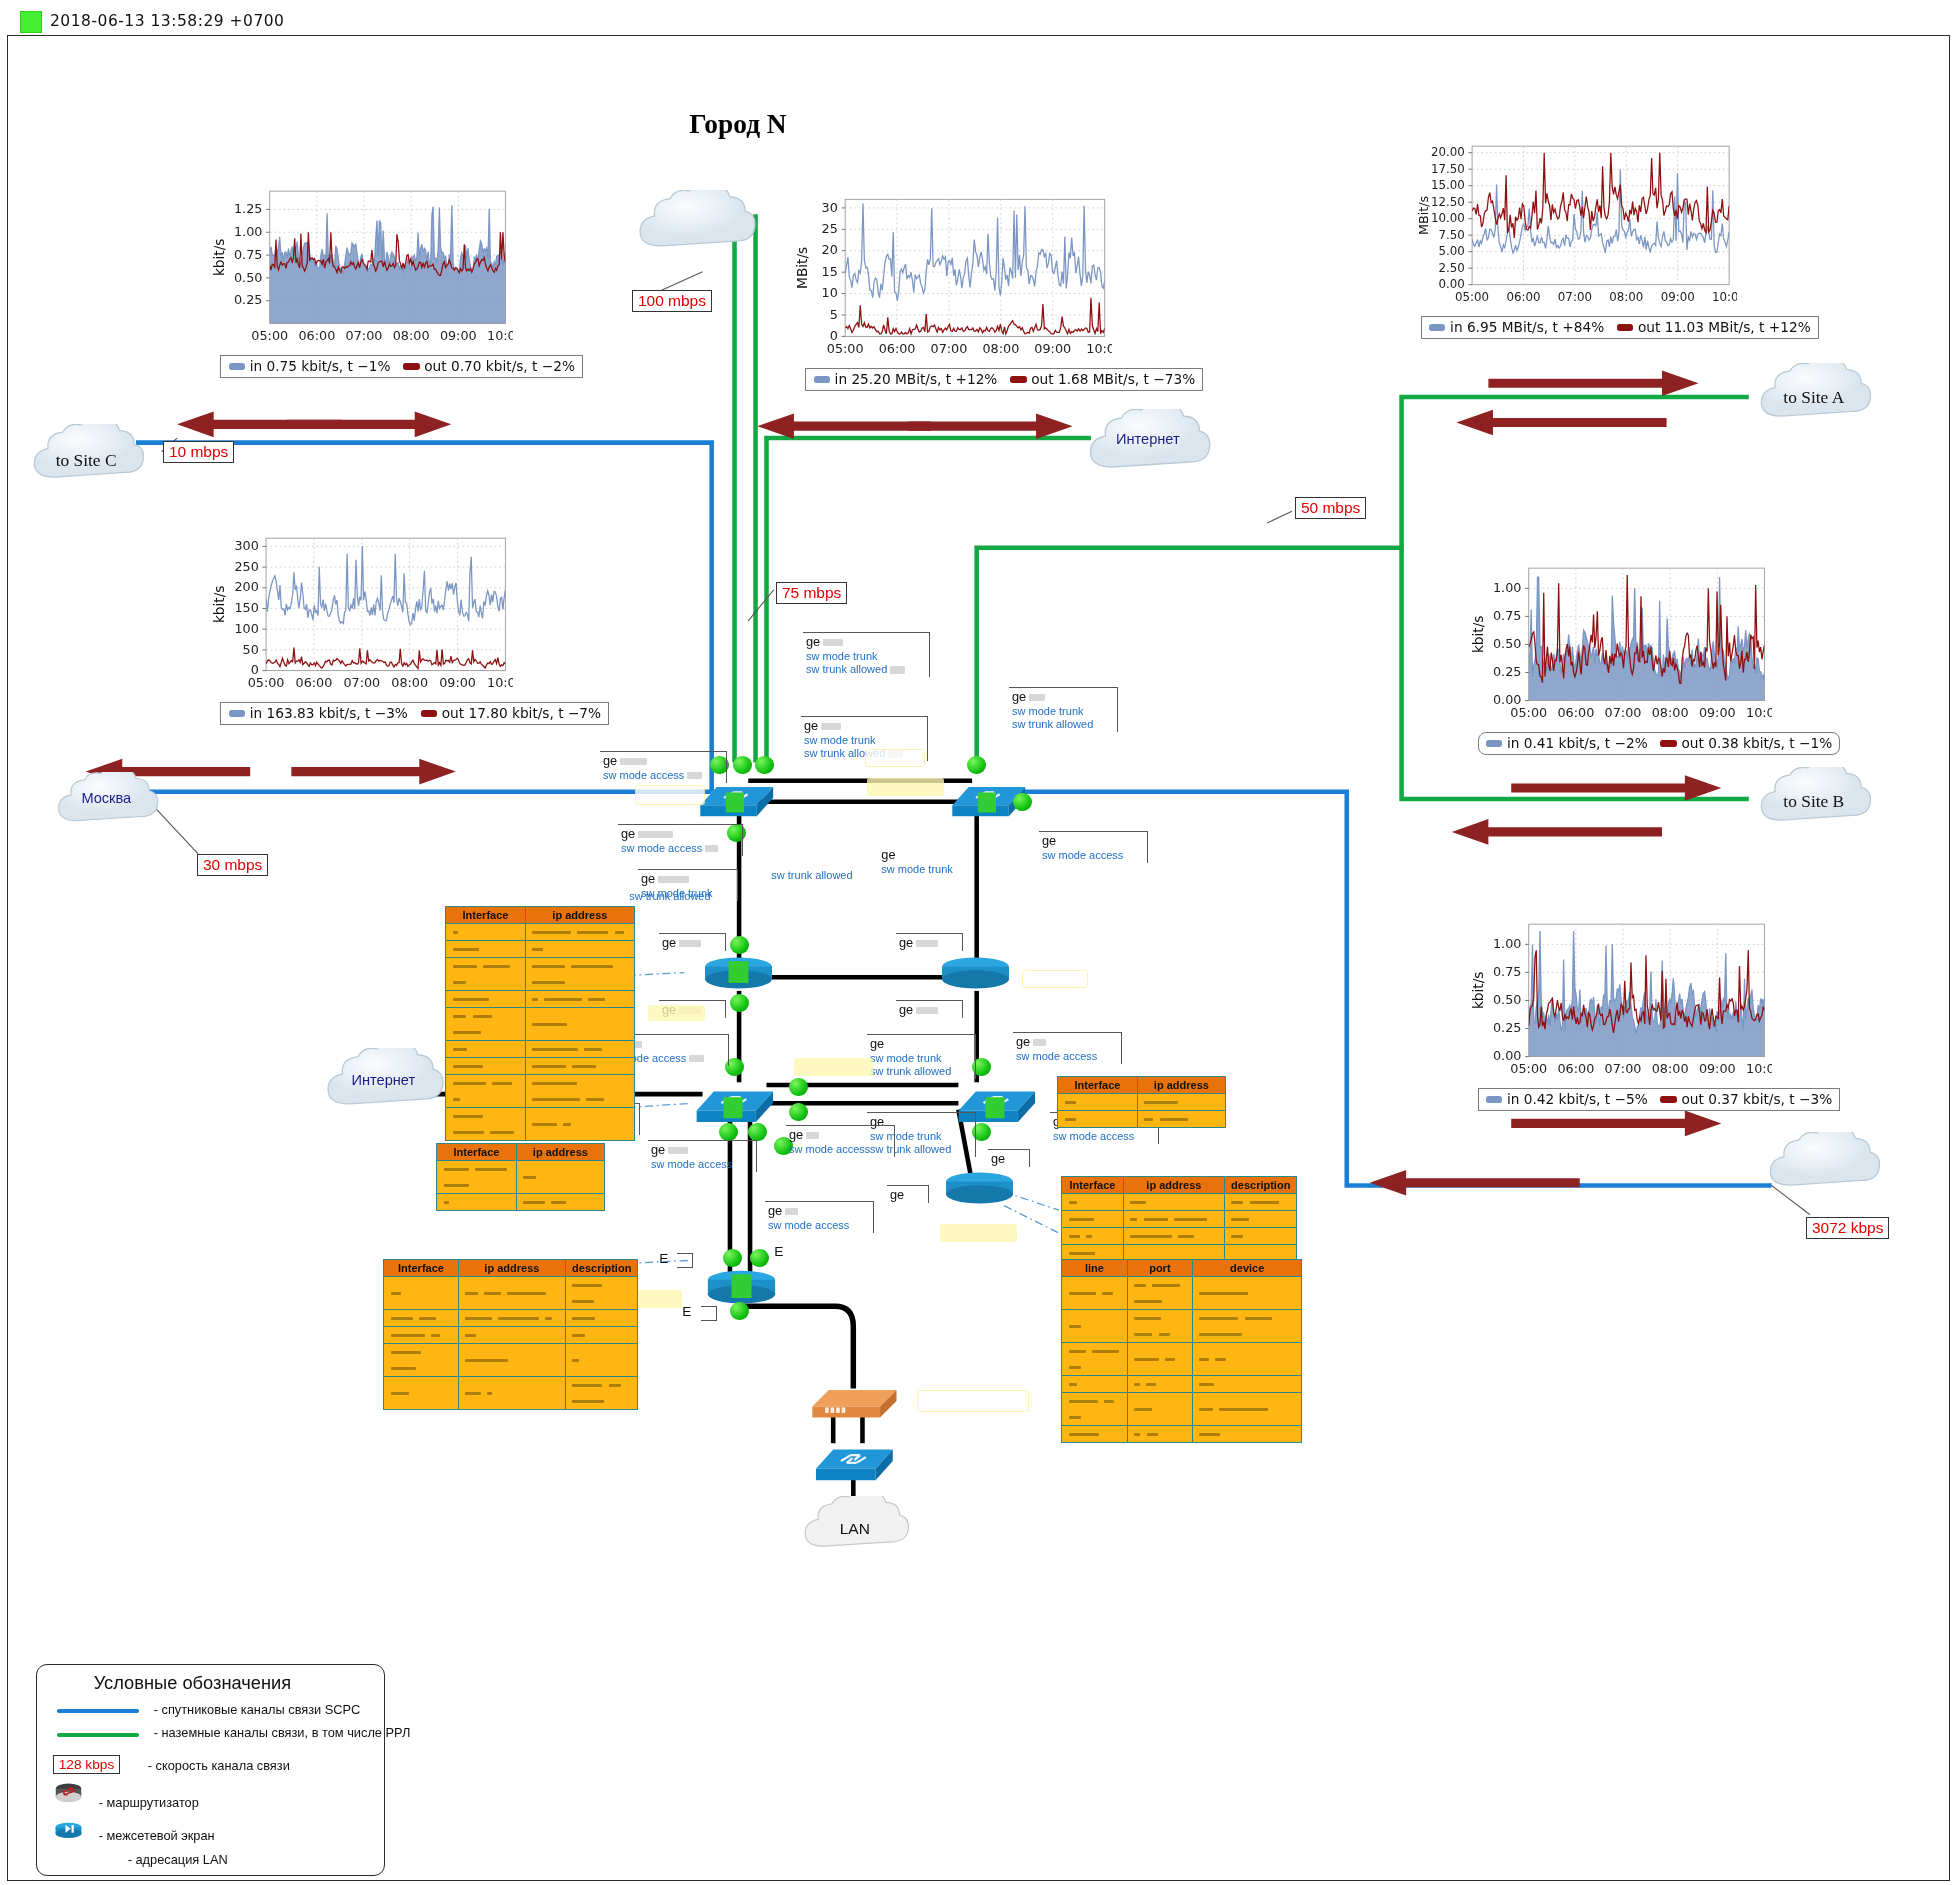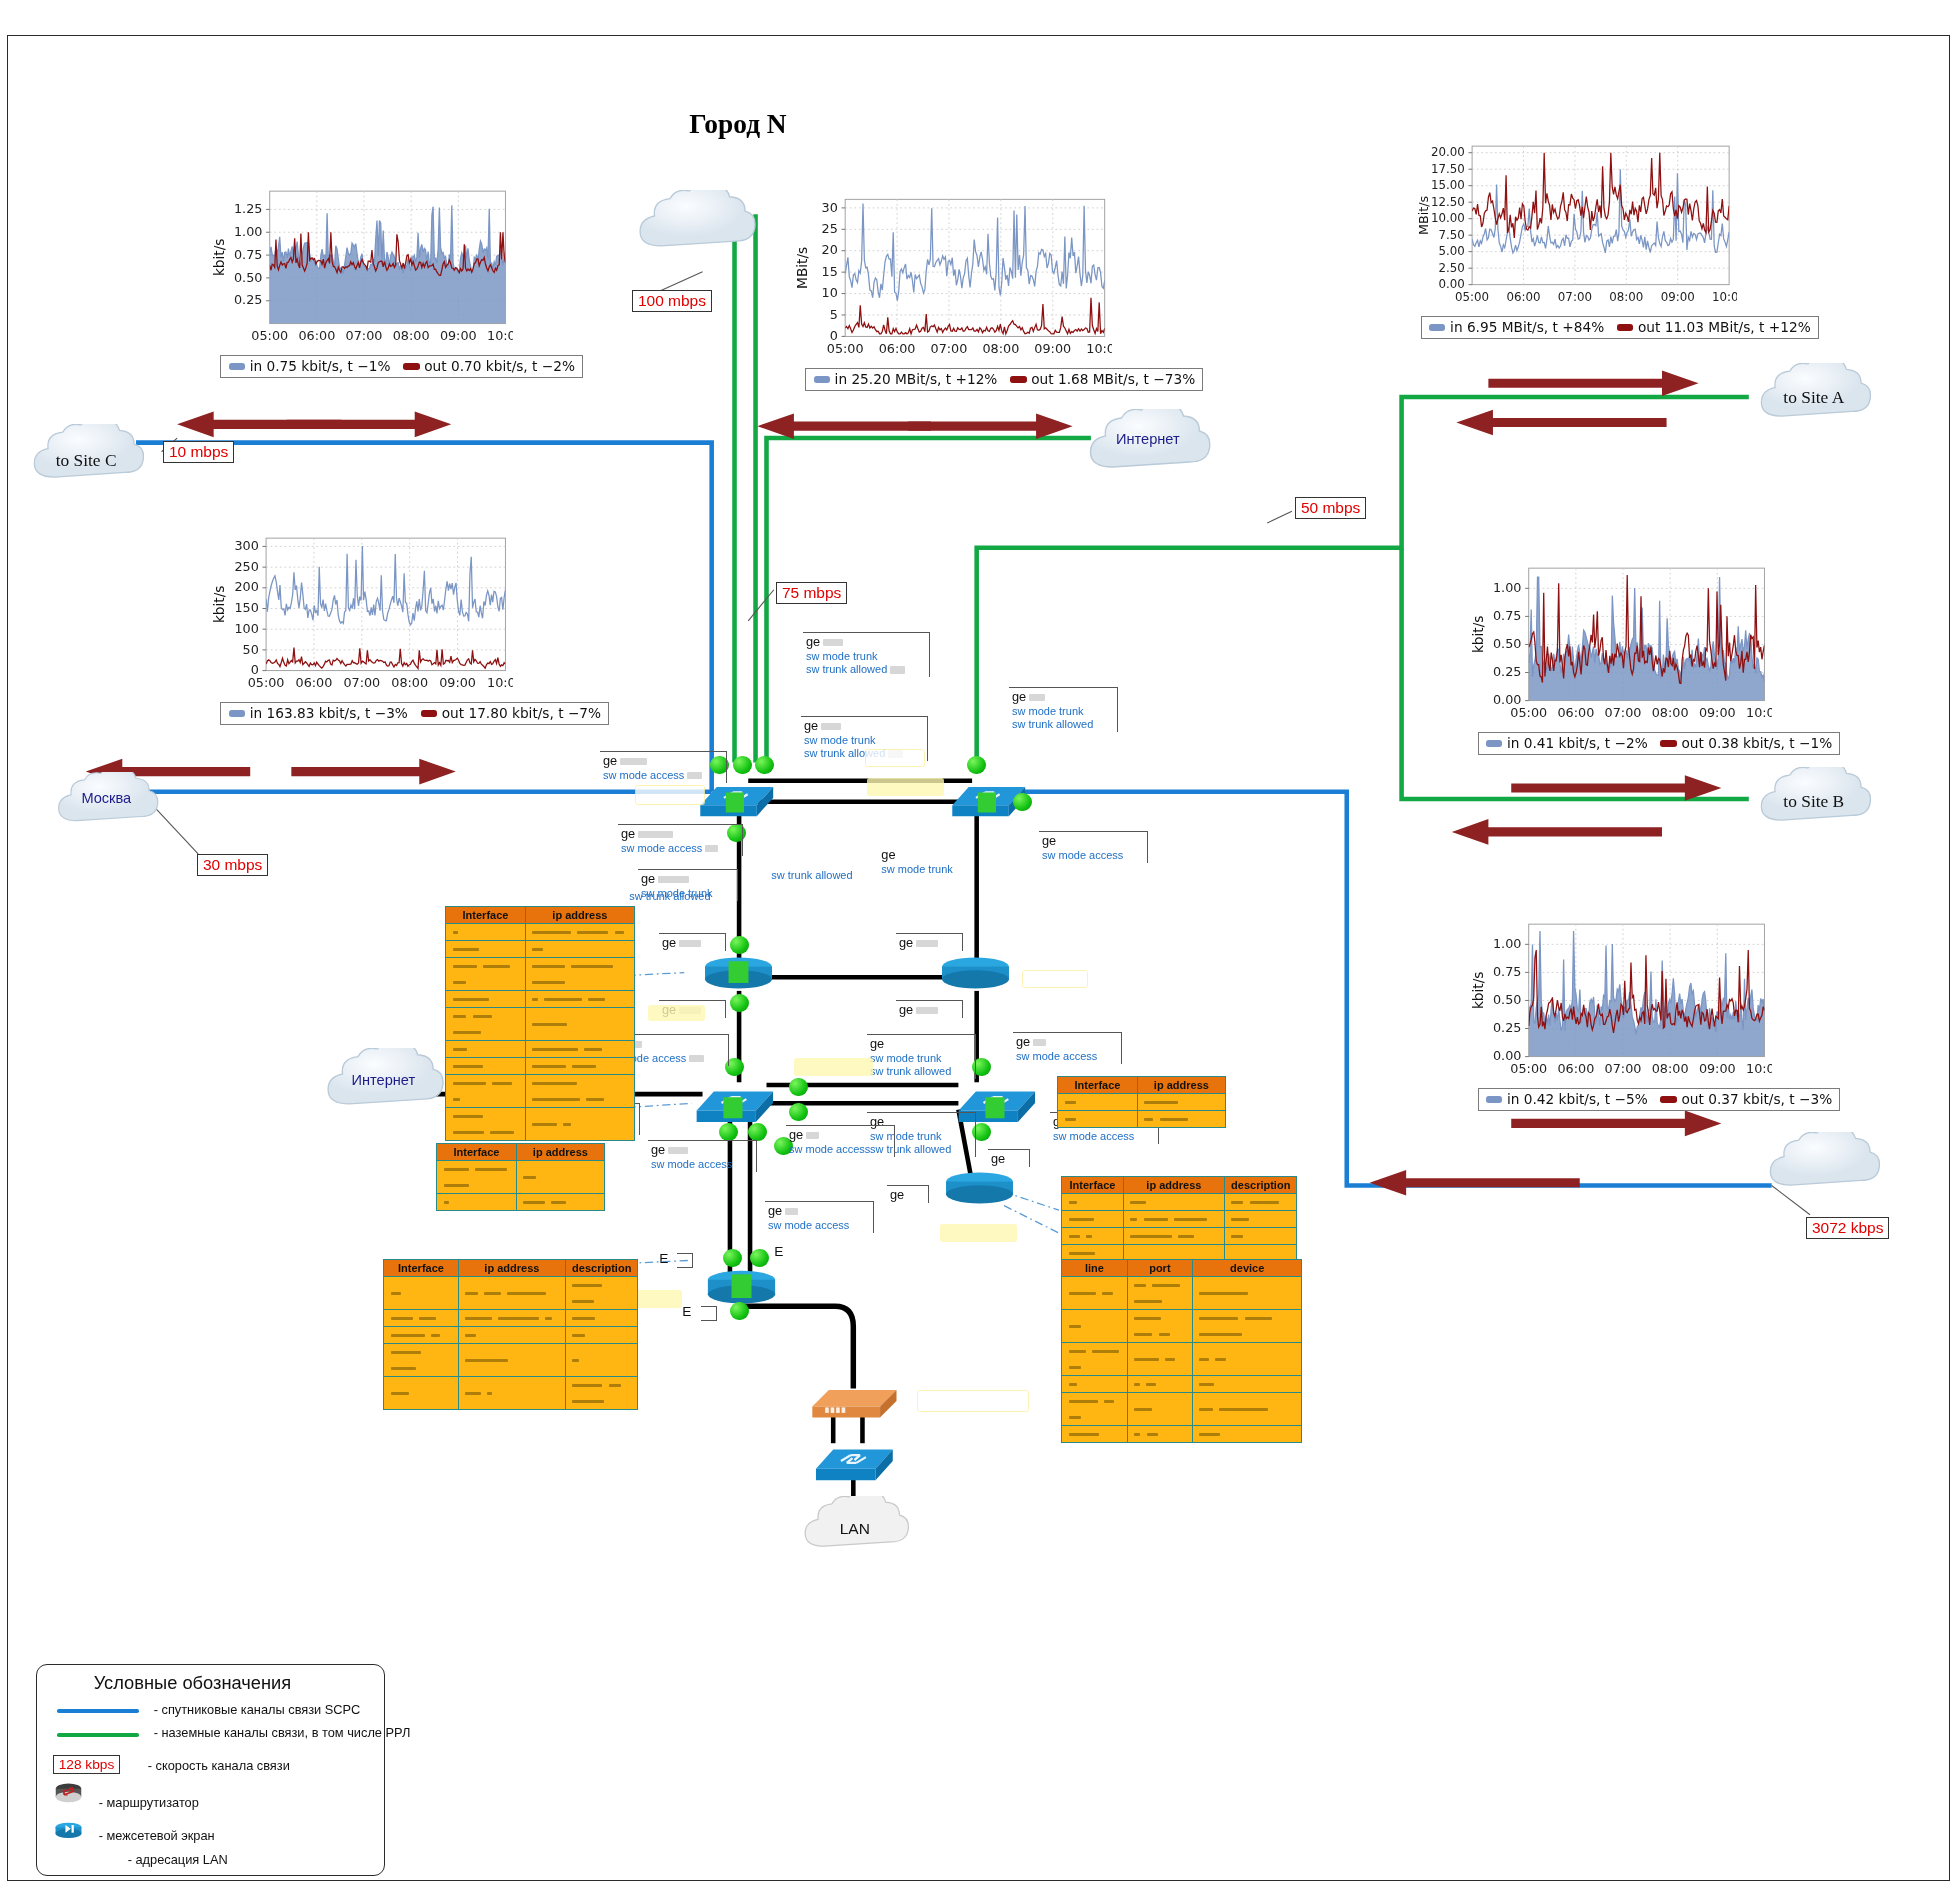--- a/index.html
+++ b/index.html
@@ -87,6 +87,10 @@
 
 <div id="page">
 
+  <div id="statusbar">
+    <div id="status-square"></div>
+    <div id="status-text">2018-06-13 13:58:29 +0700</div>
+  </div>
 
   <div id="frame">
 

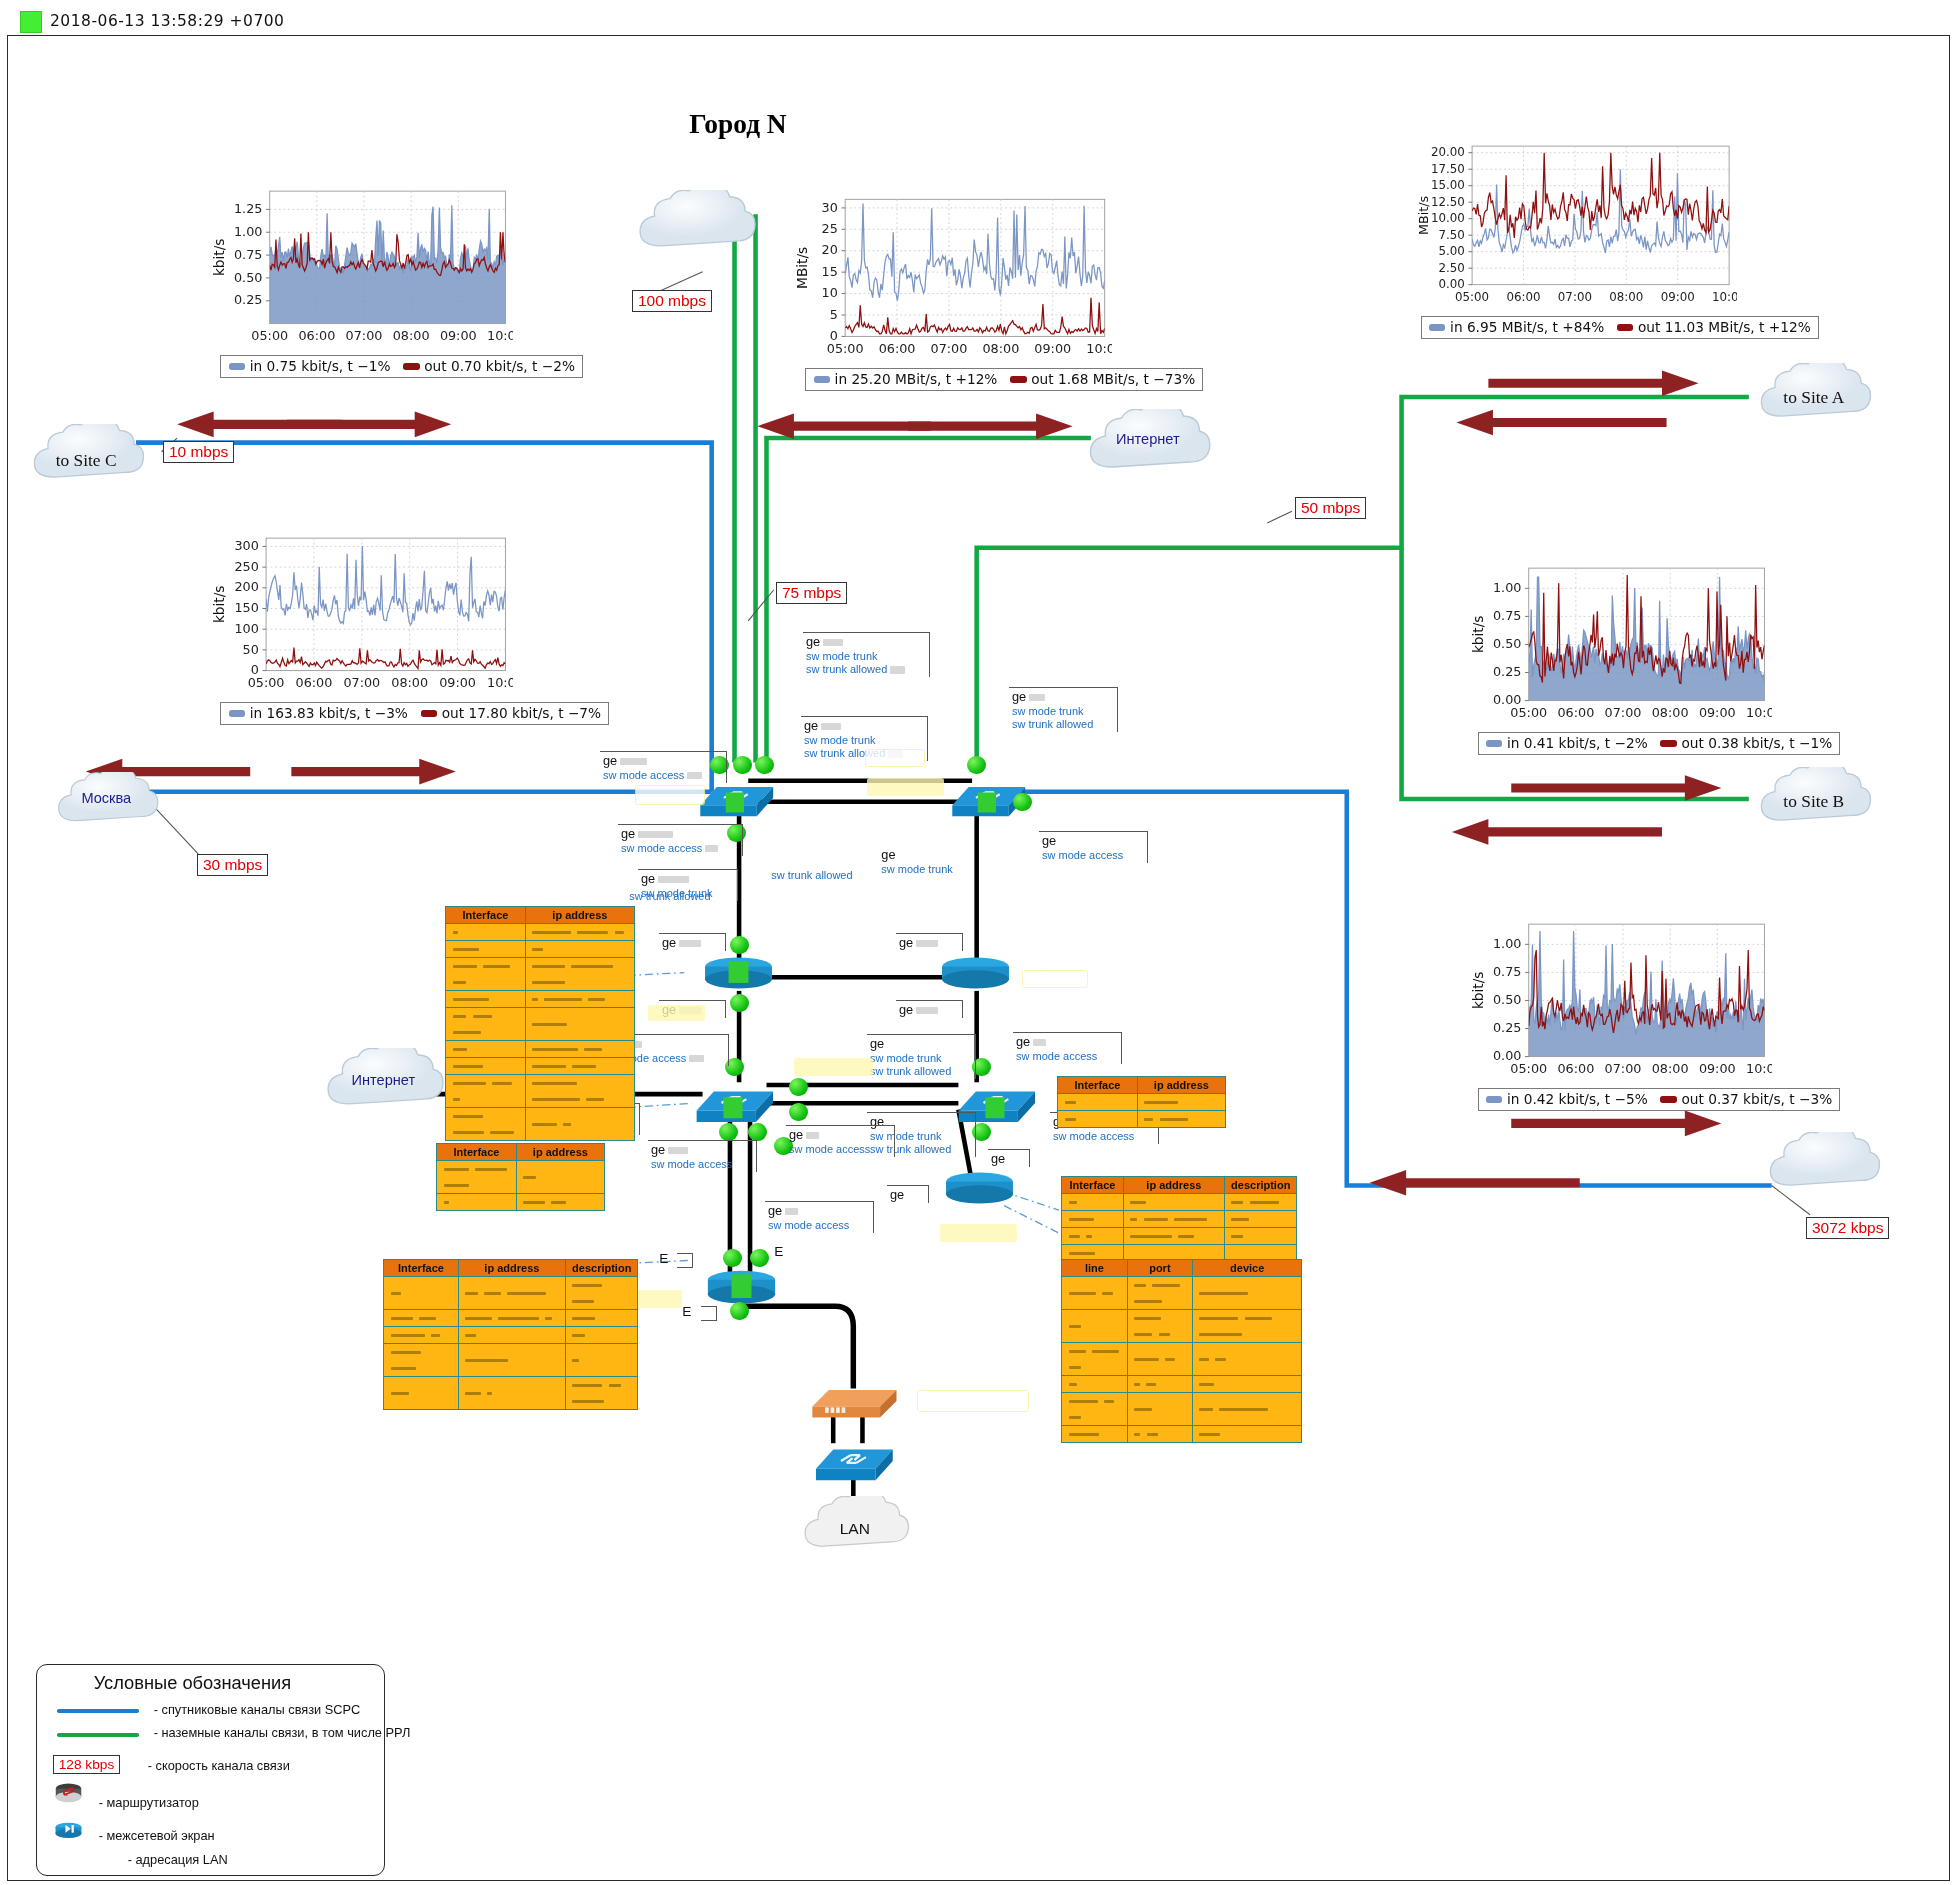--- a/index.html
+++ b/index.html
@@ -442,7 +442,7 @@
             <text x="14" y="82.5" transform="rotate(-90 14 82.5)" text-anchor="middle" font-family="DejaVu Sans,sans-serif" font-size="15" fill="#111">kbit/s</text>
           </svg>
         </div>
-      <div class="chart-legend" style="margin-left:7.3px;margin-top:3.7px;">
+      <div class="chart-legend" style="margin-left:7.3px;margin-top:3.7px;border-radius:8px;">
         <span class="legend-item">
             <span class="swatch sw-in"></span>
             <span>in 0.41 kbit/s, t −2%</span>

